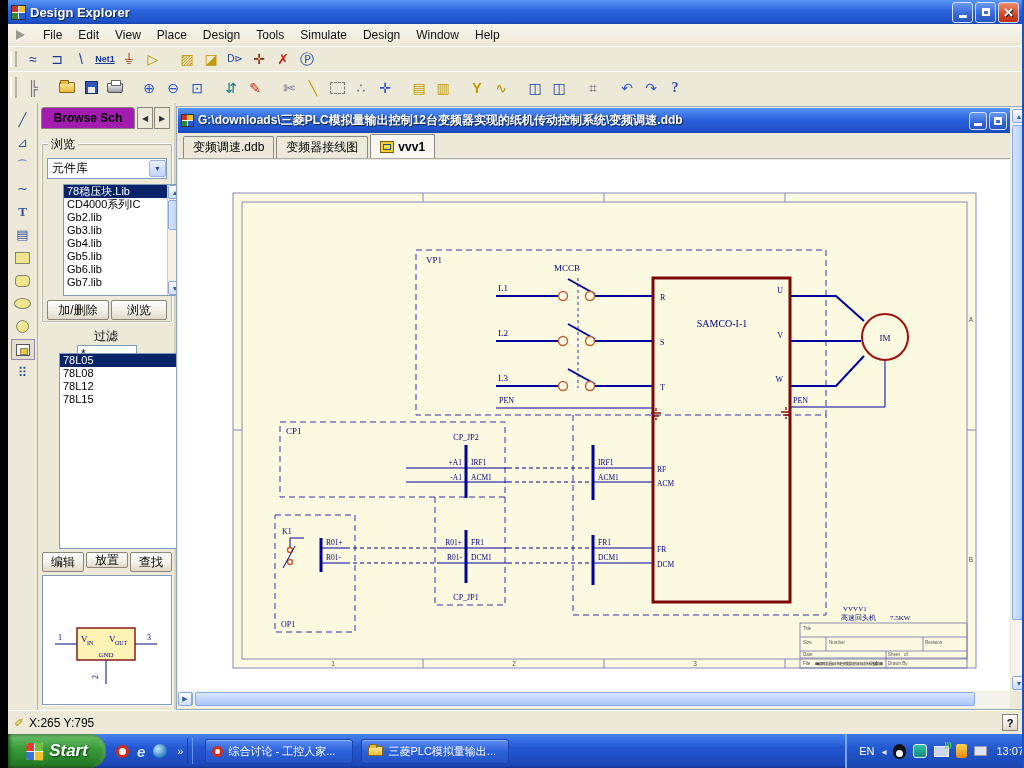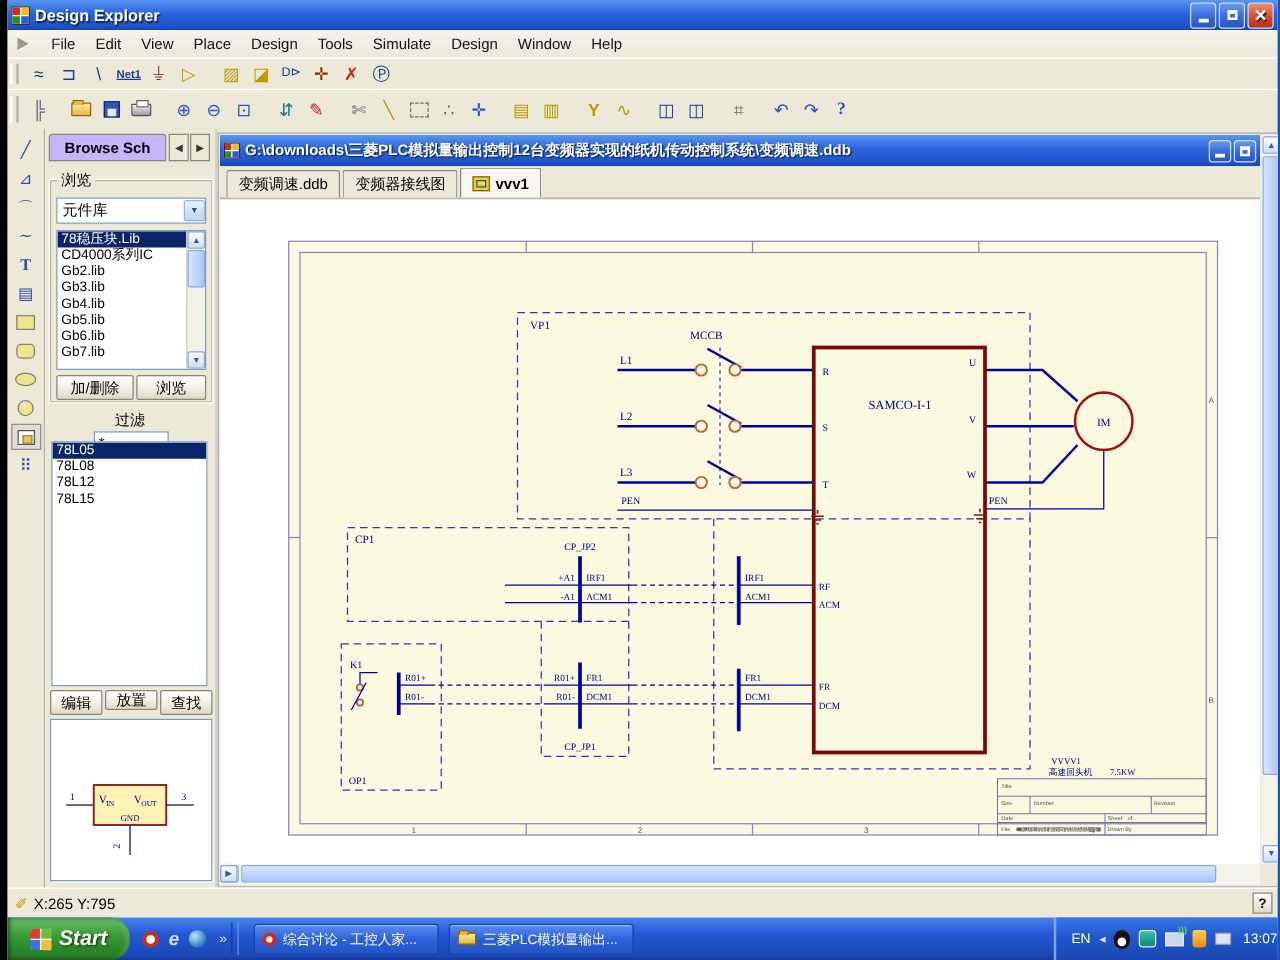--- a/index.html
+++ b/index.html
@@ -6,7 +6,7 @@
   *{box-sizing:border-box;}
   .app{position:relative;width:1024px;height:768px;overflow:hidden;
        font-family:"Liberation Sans",sans-serif;background:#ECE9D8;
-       border-left:6px solid #000000;border-right:2px solid #1c50c8;}
+       border-left:8px solid #000000;border-right:2px solid #1c50c8;}
   
   .titlebar{position:absolute;left:0;top:0;width:100%;height:24px;display:flex;align-items:center;
     padding:0 3px;background:linear-gradient(180deg,#5a96f2,#2a63dd 45%,#1e51c8 90%,#1646b0);

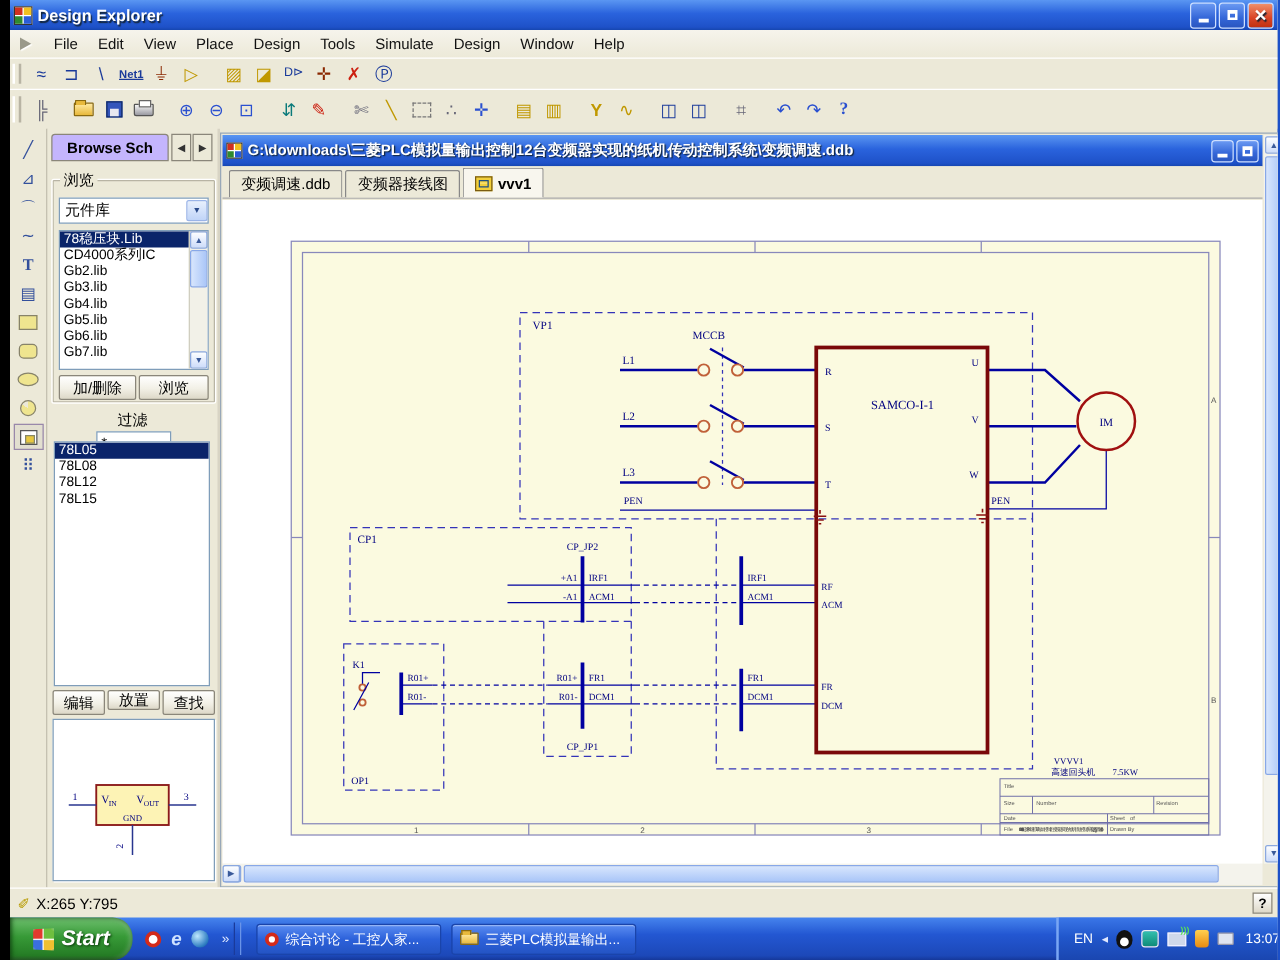--- a/index.html
+++ b/index.html
@@ -65,7 +65,7 @@
   
   .panel{position:absolute;left:30px;top:103px;width:138px;height:607px;background:#ECE9D8;
     border-right:2px solid #d8d4c4;font-size:12px;}
-  .ptab{position:absolute;left:3px;top:4px;width:94px;height:22px;background:#c4b5fd;
+  .ptab{position:absolute;left:3px;top:4px;width:94px;height:22px;background:#a21caf;
     border:1px solid #8a867a;border-radius:3px 3px 0 0;display:flex;align-items:center;
     justify-content:center;font-weight:bold;font-size:12px;}
   .ptabarr{position:absolute;top:4px;width:16px;height:22px;border:1px solid #8a867a;background:#ece9d8;

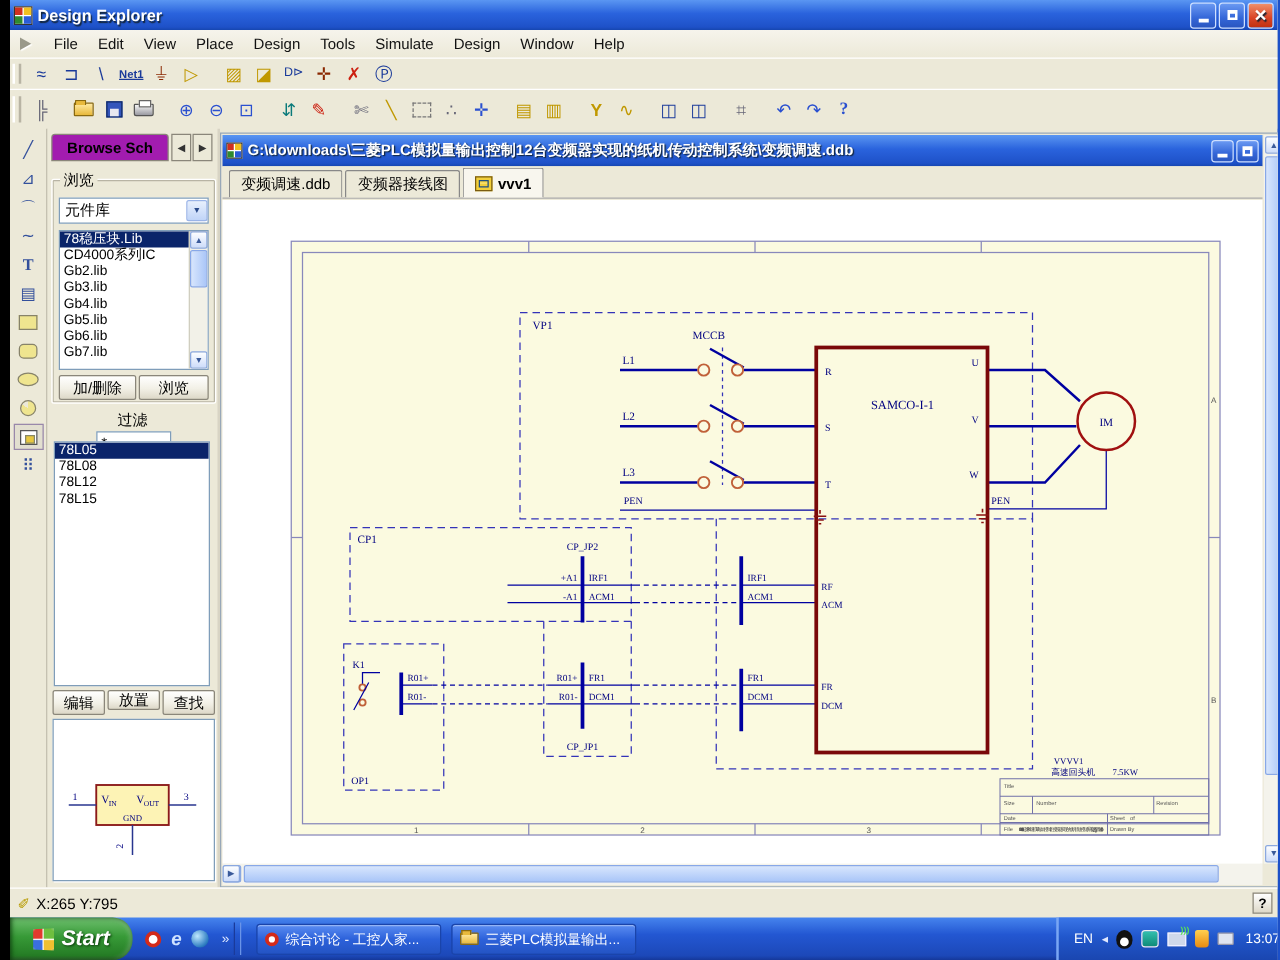--- a/index.html
+++ b/index.html
@@ -78,7 +78,7 @@
   .combo .drop{margin-left:auto;width:17px;height:17px;background:linear-gradient(#e8f0fd,#c0d4f8);
     border:1px solid #9ab4e8;border-radius:2px;display:flex;align-items:center;justify-content:center;
     font-size:7px;color:#2a4a8a;}
-  .listbox{position:absolute;background:#fff;border:1px solid #7f9db9;overflow:hidden;}
+  .listbox{position:absolute;background:#fff;border:1px solid #7f9db9;overflow:hidden;margin-left:16px;}
   .lb-lib{left:5px;top:40px;width:120px;height:112px;}
   .li{height:13px;line-height:13px;padding-left:3px;font-size:11px;white-space:nowrap;color:#000;}
   .li.sel{background:#0A246A;color:#fff;}

